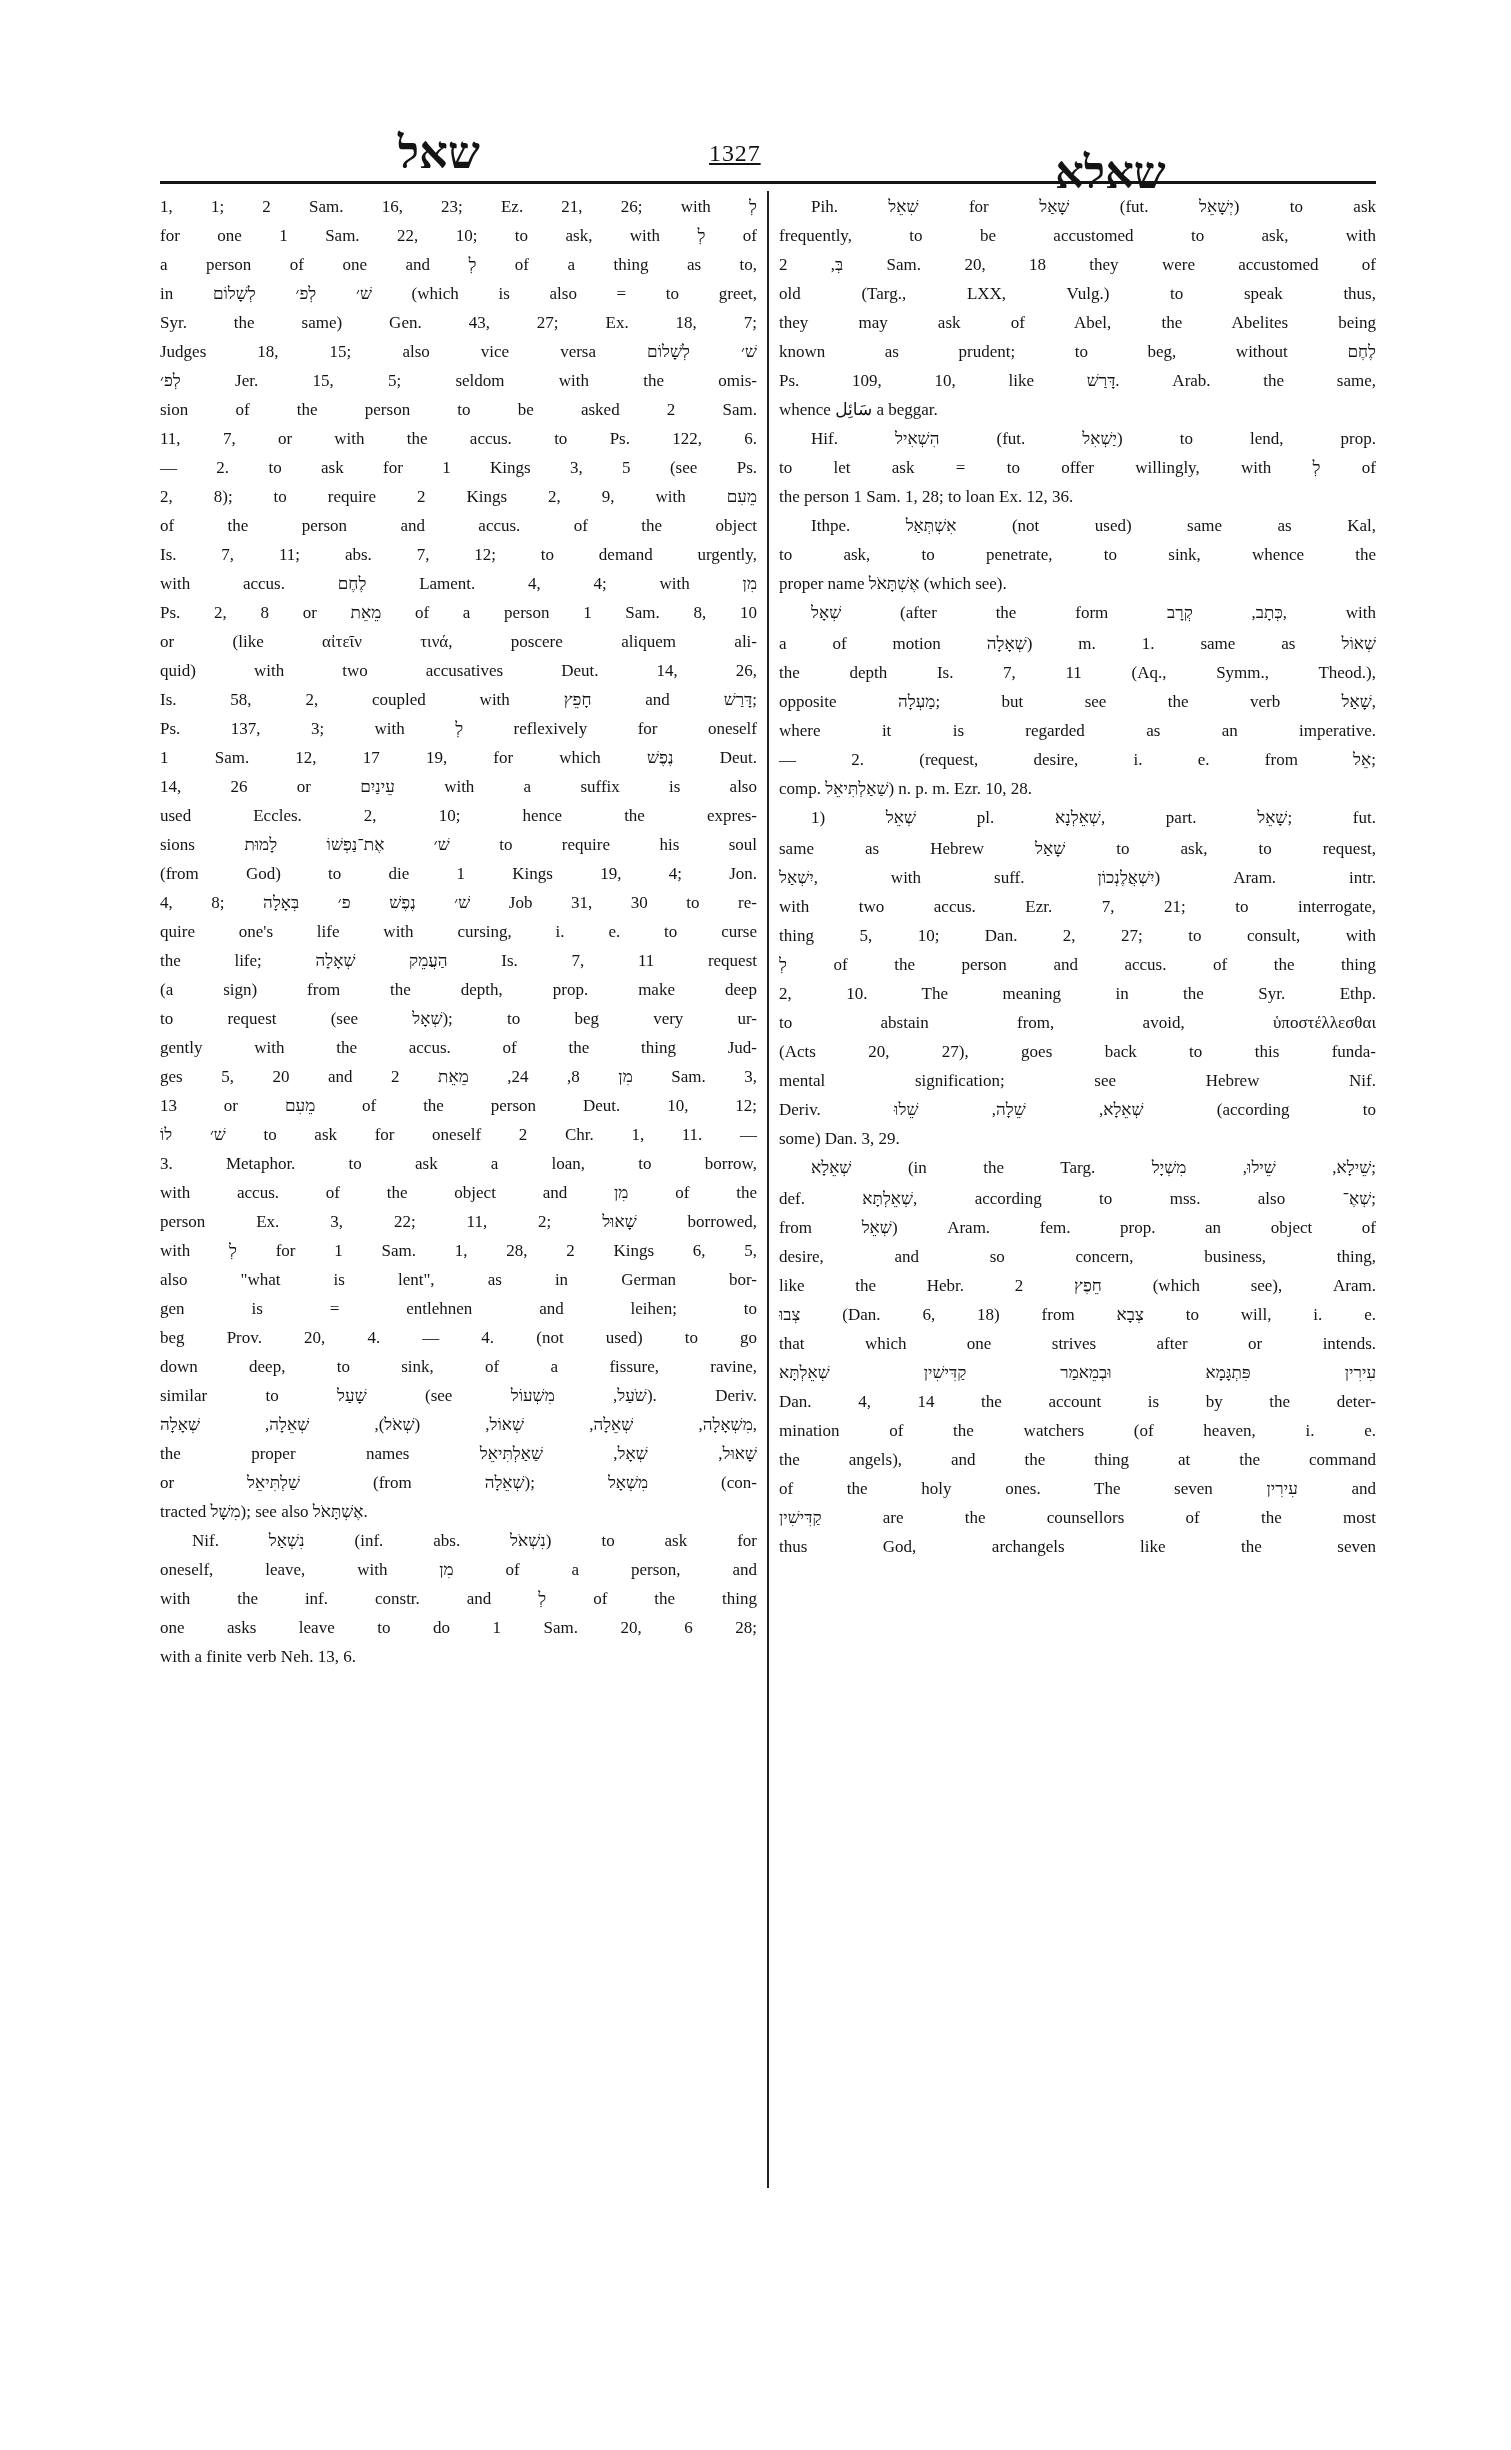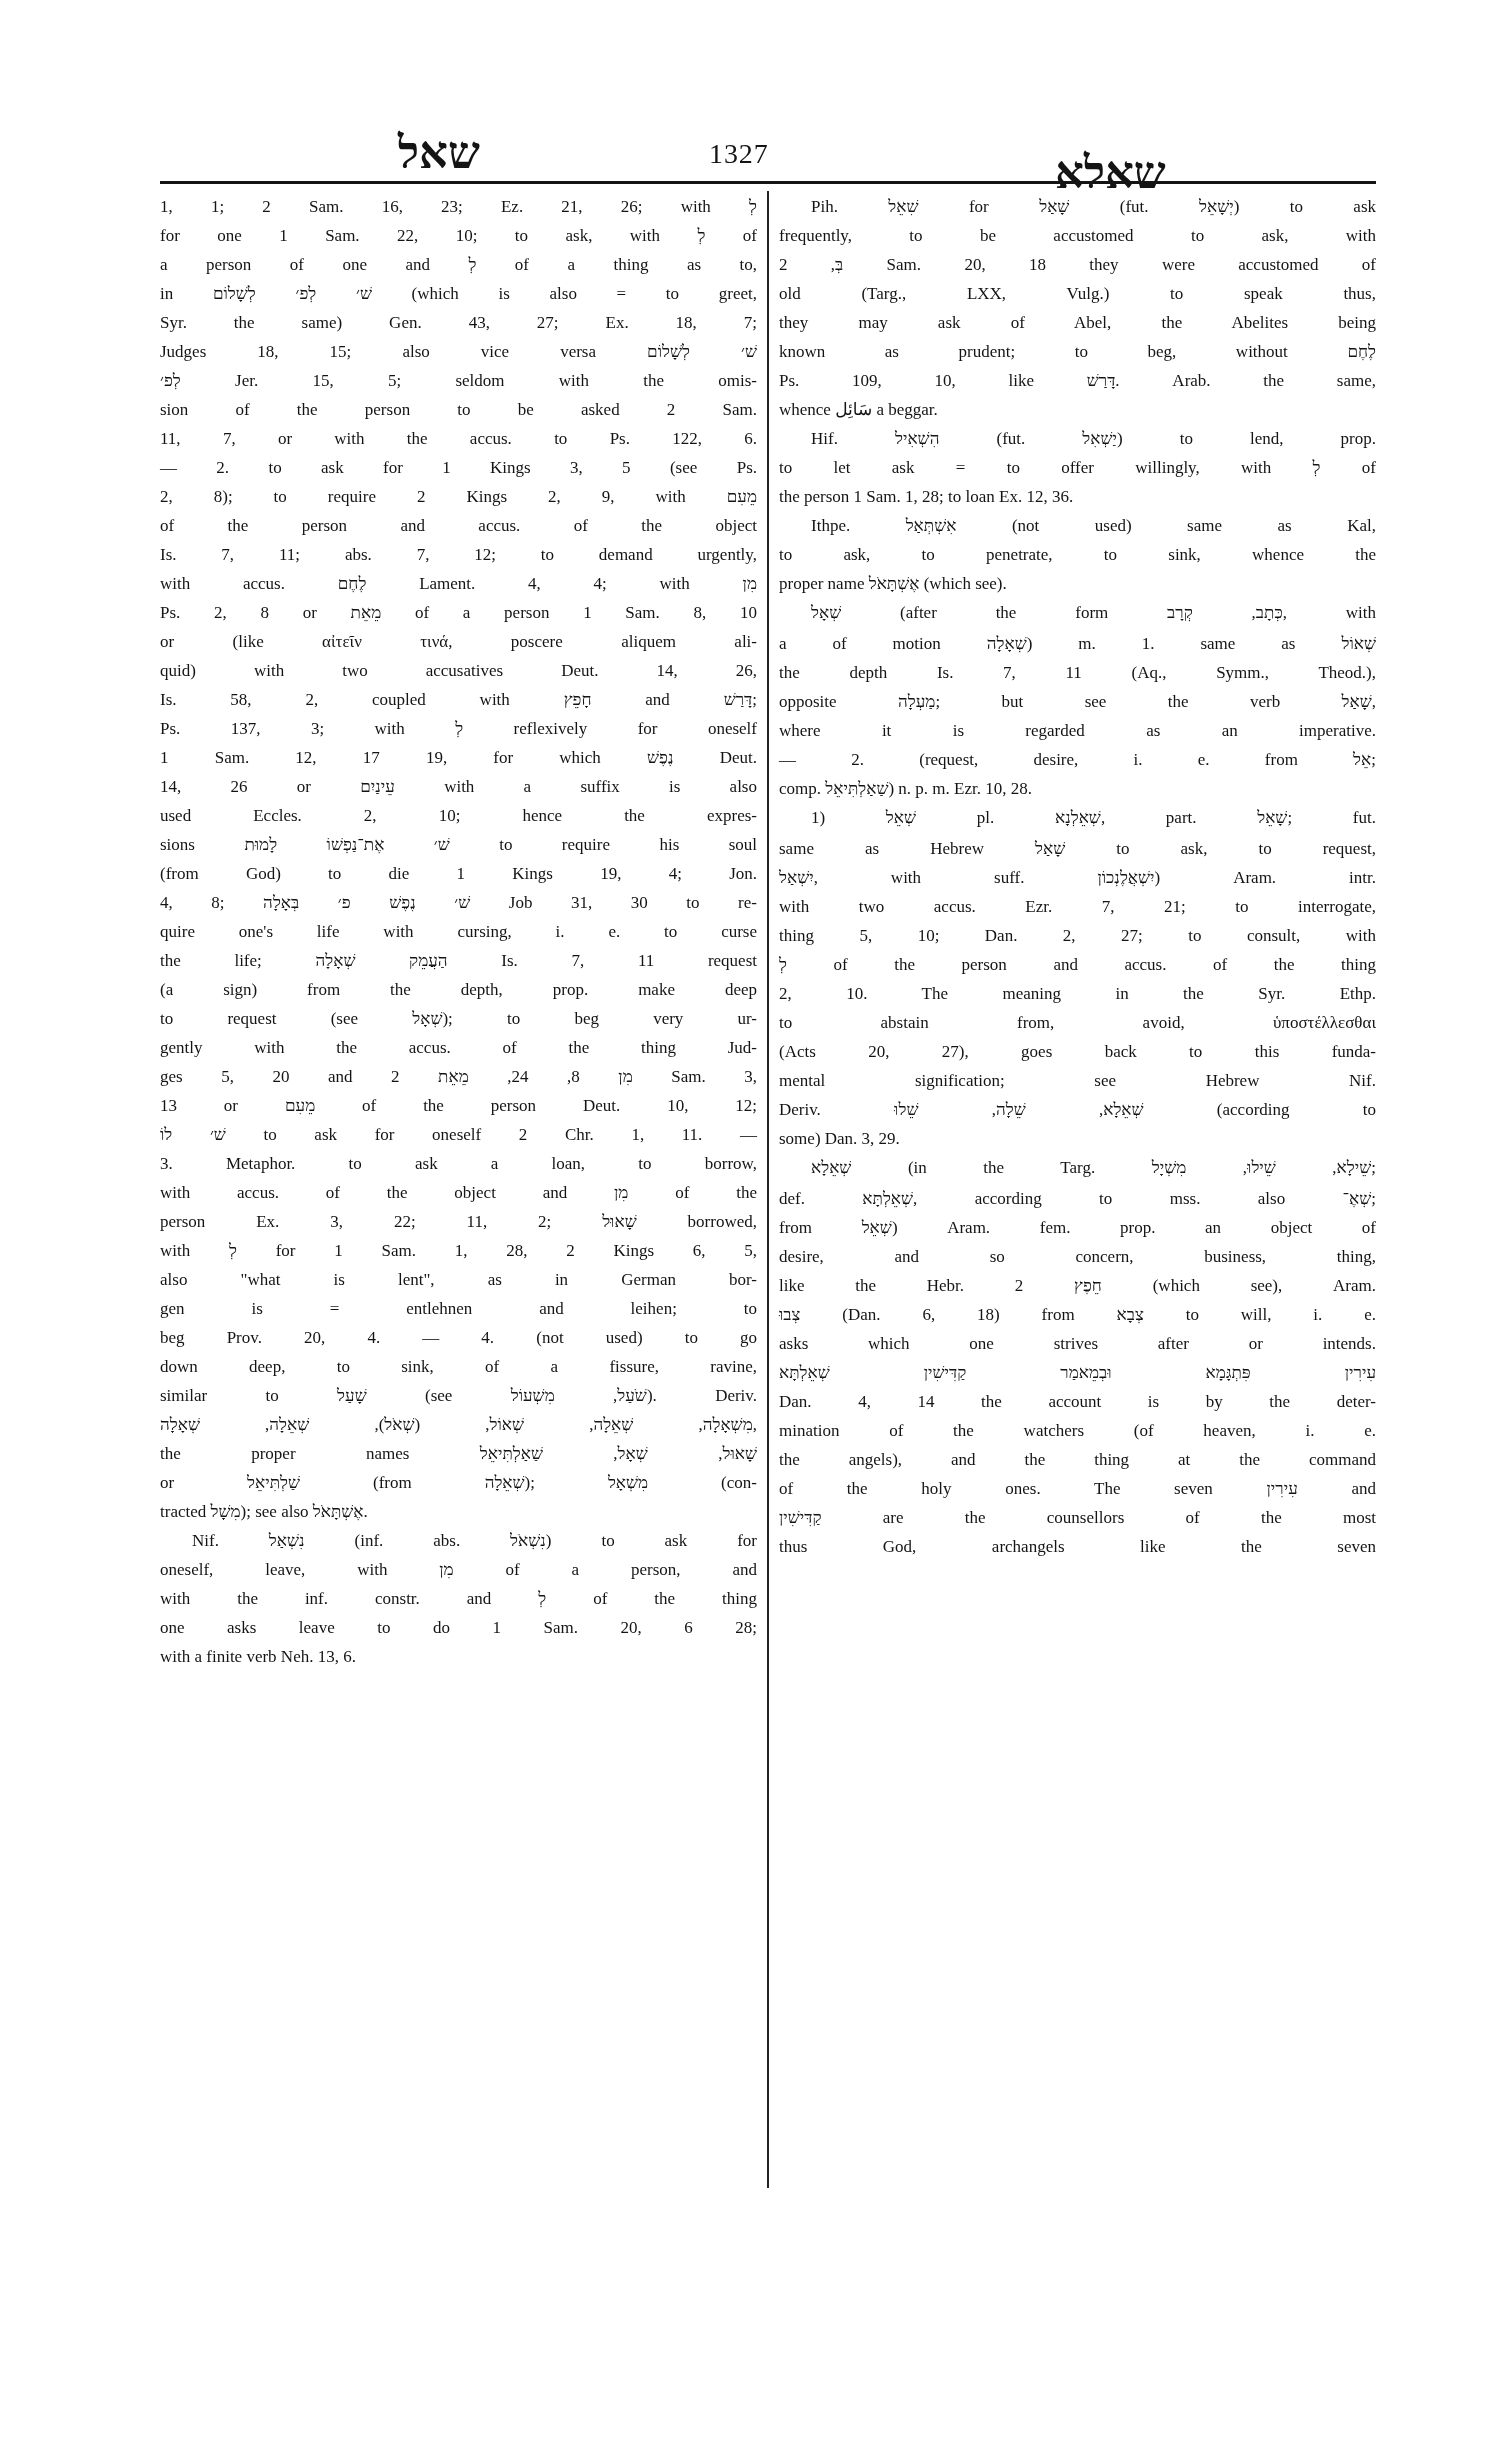--- a/index.html
+++ b/index.html
@@ -11,8 +11,8 @@
         font-size:45px; line-height:54px; direction:rtl; }
   .hw-left { left:238px;text-align:right; }
   .hw-right { left:895px;margin-top:20px; }
-  .pnum { position:absolute; left:549px; top:5.4px; font-size:28px; line-height:45px;
-          letter-spacing:0.9px; }
+  .pnum { position:absolute; left:549px; top:5.4px; font-size:24px; line-height:45px;
+          letter-spacing:0.9px;text-decoration:underline; }
   .rule { position:absolute; left:160px; top:181px; width:1216px; height:2.7px; background:#141414; }
   .vrule { position:absolute; left:767px; top:191px; width:1.8px; height:1997px; background:#222; }
   .col { position:absolute; top:192px; font-size:17px; line-height:29px;

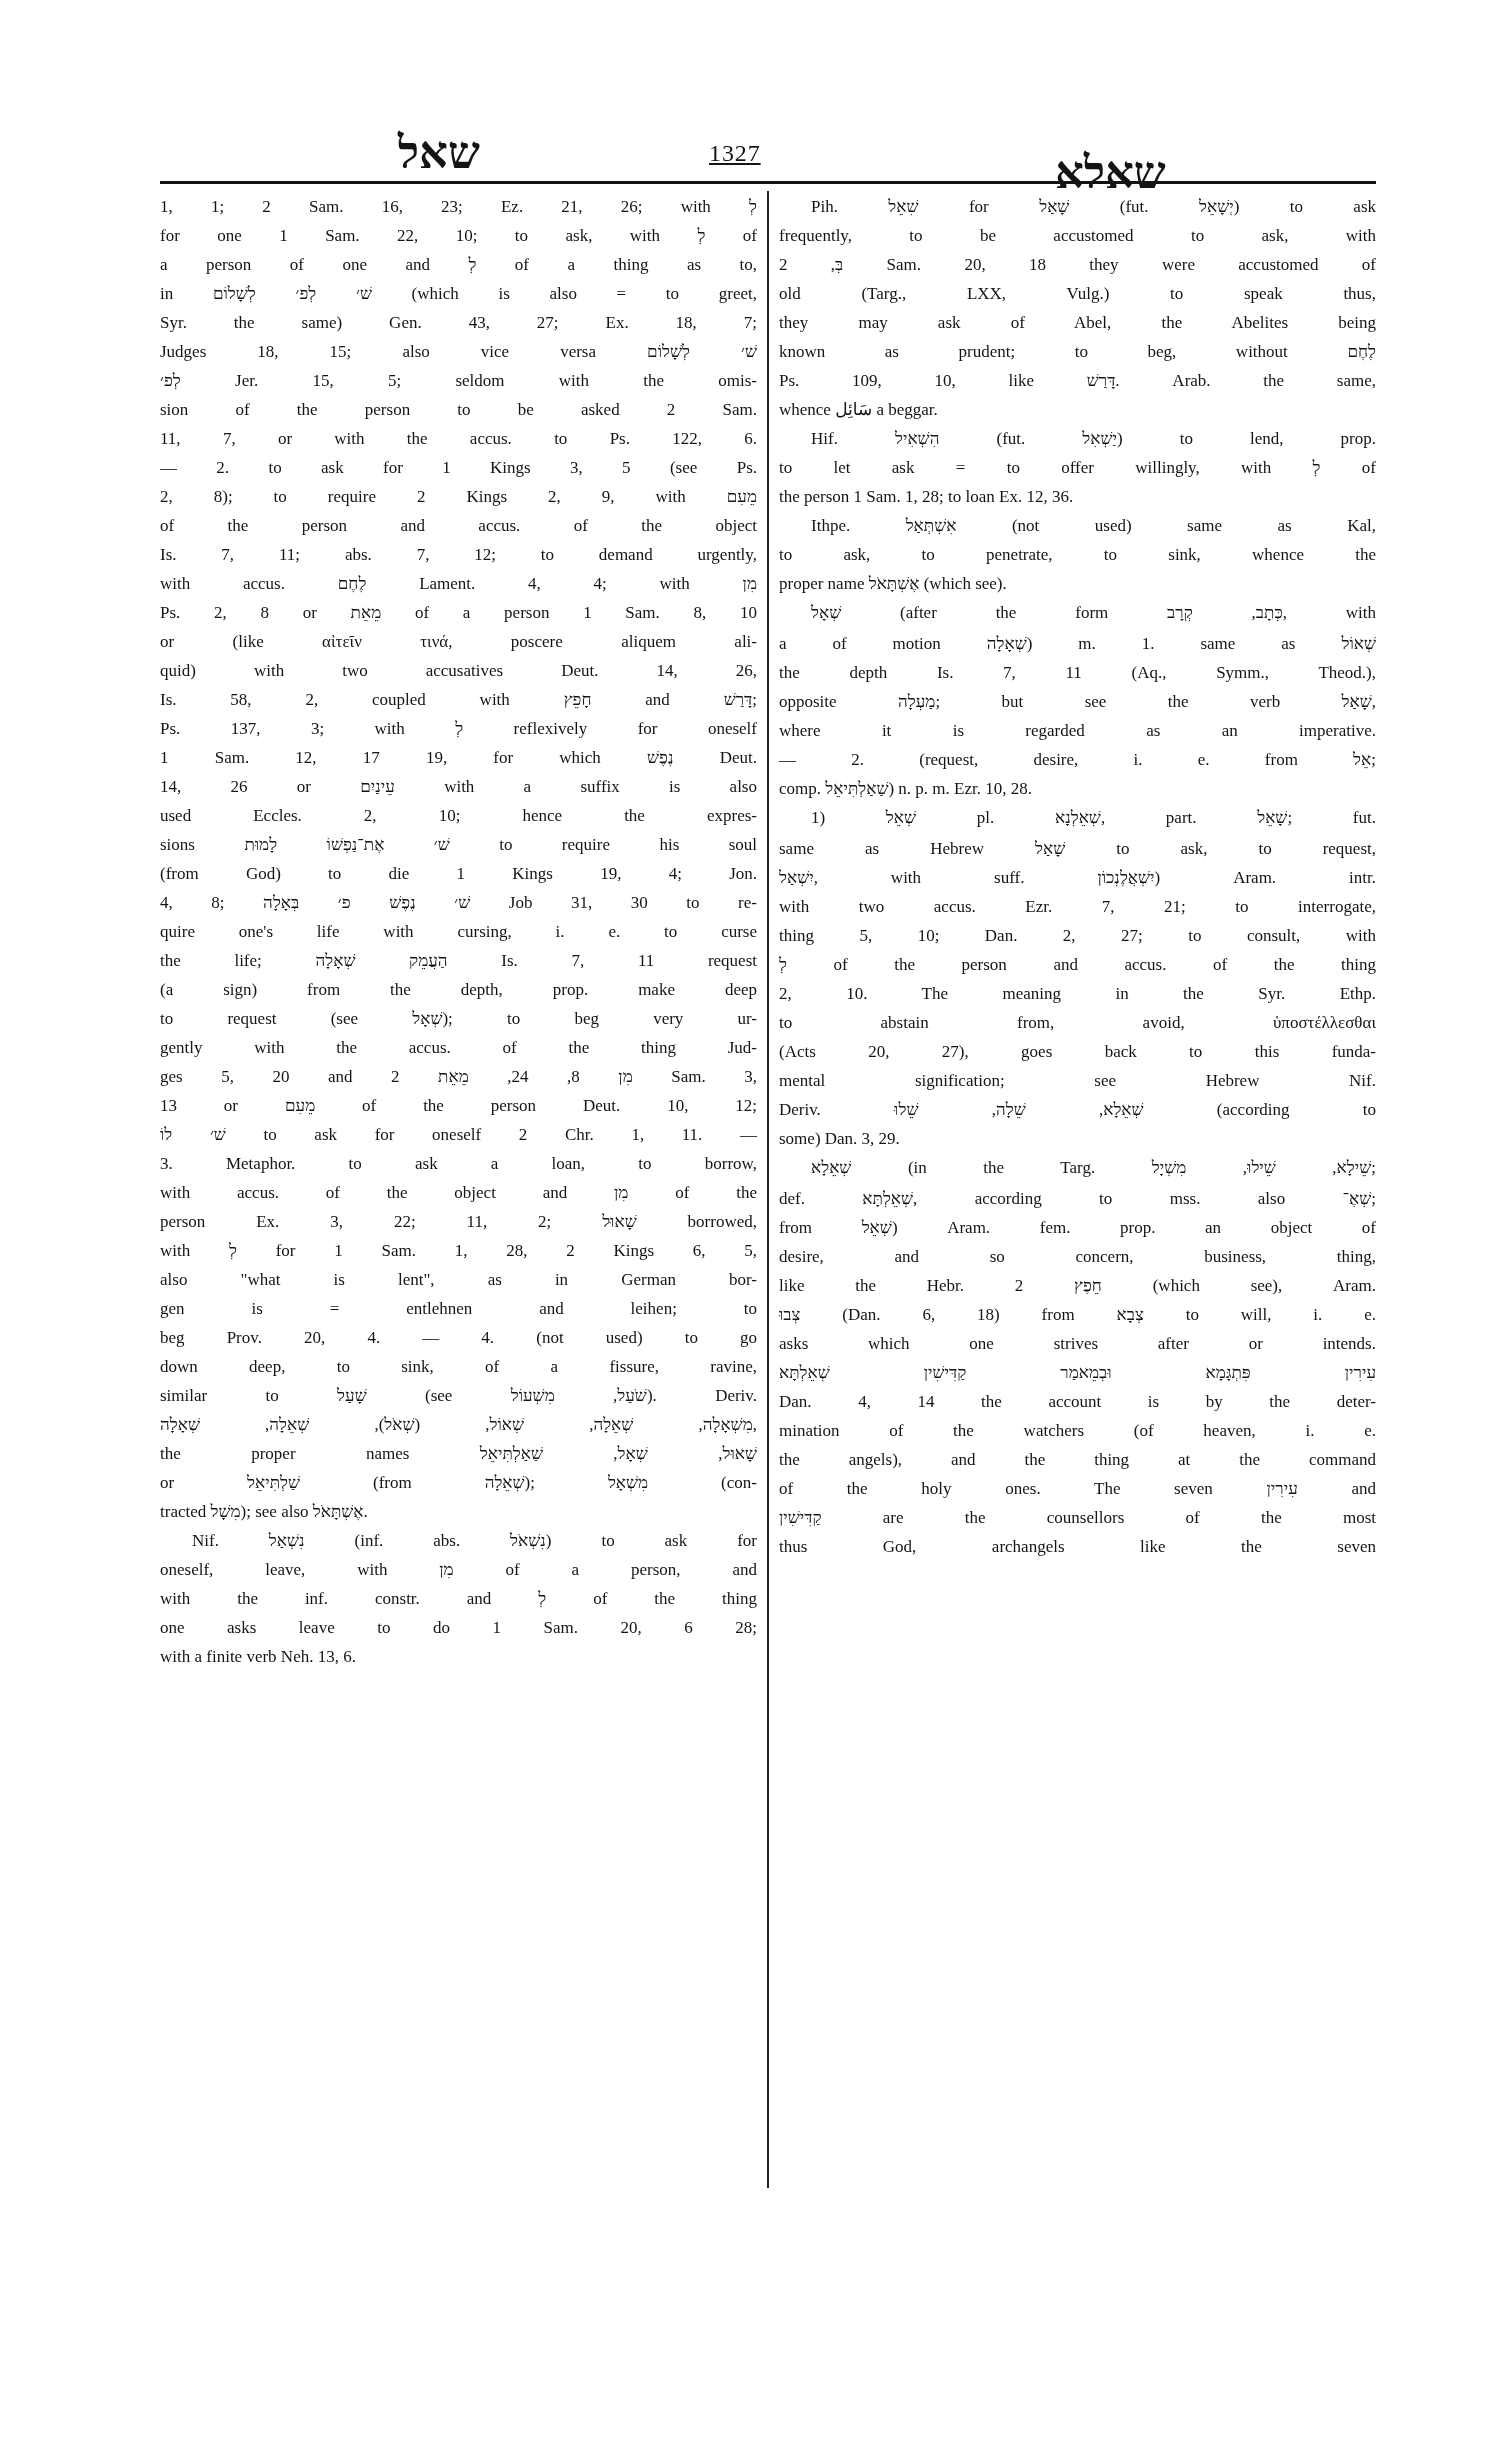--- a/index.html
+++ b/index.html
@@ -129,7 +129,7 @@
       <span class="line">desire, and so concern, business, thing,</span>
       <span class="line">like the Hebr. חֵפֶץ 2 (which see), Aram.</span>
       <span class="line">צְבוּ (Dan. 6, 18) from צְבָא to will, i. e.</span>
-      <span class="line">asks which one strives after or intends.</span>
+      <span class="line">that which one strives after or intends.</span>
       <span class="line">עִירִין פִּתְגָּמָא וּבְמֵאמַר קַדִּישִׁין שְׁאֵלְתָּא</span>
       <span class="line">Dan. 4, 14 the account is by the deter-</span>
       <span class="line">mination of the watchers (of heaven, i. e.</span>

